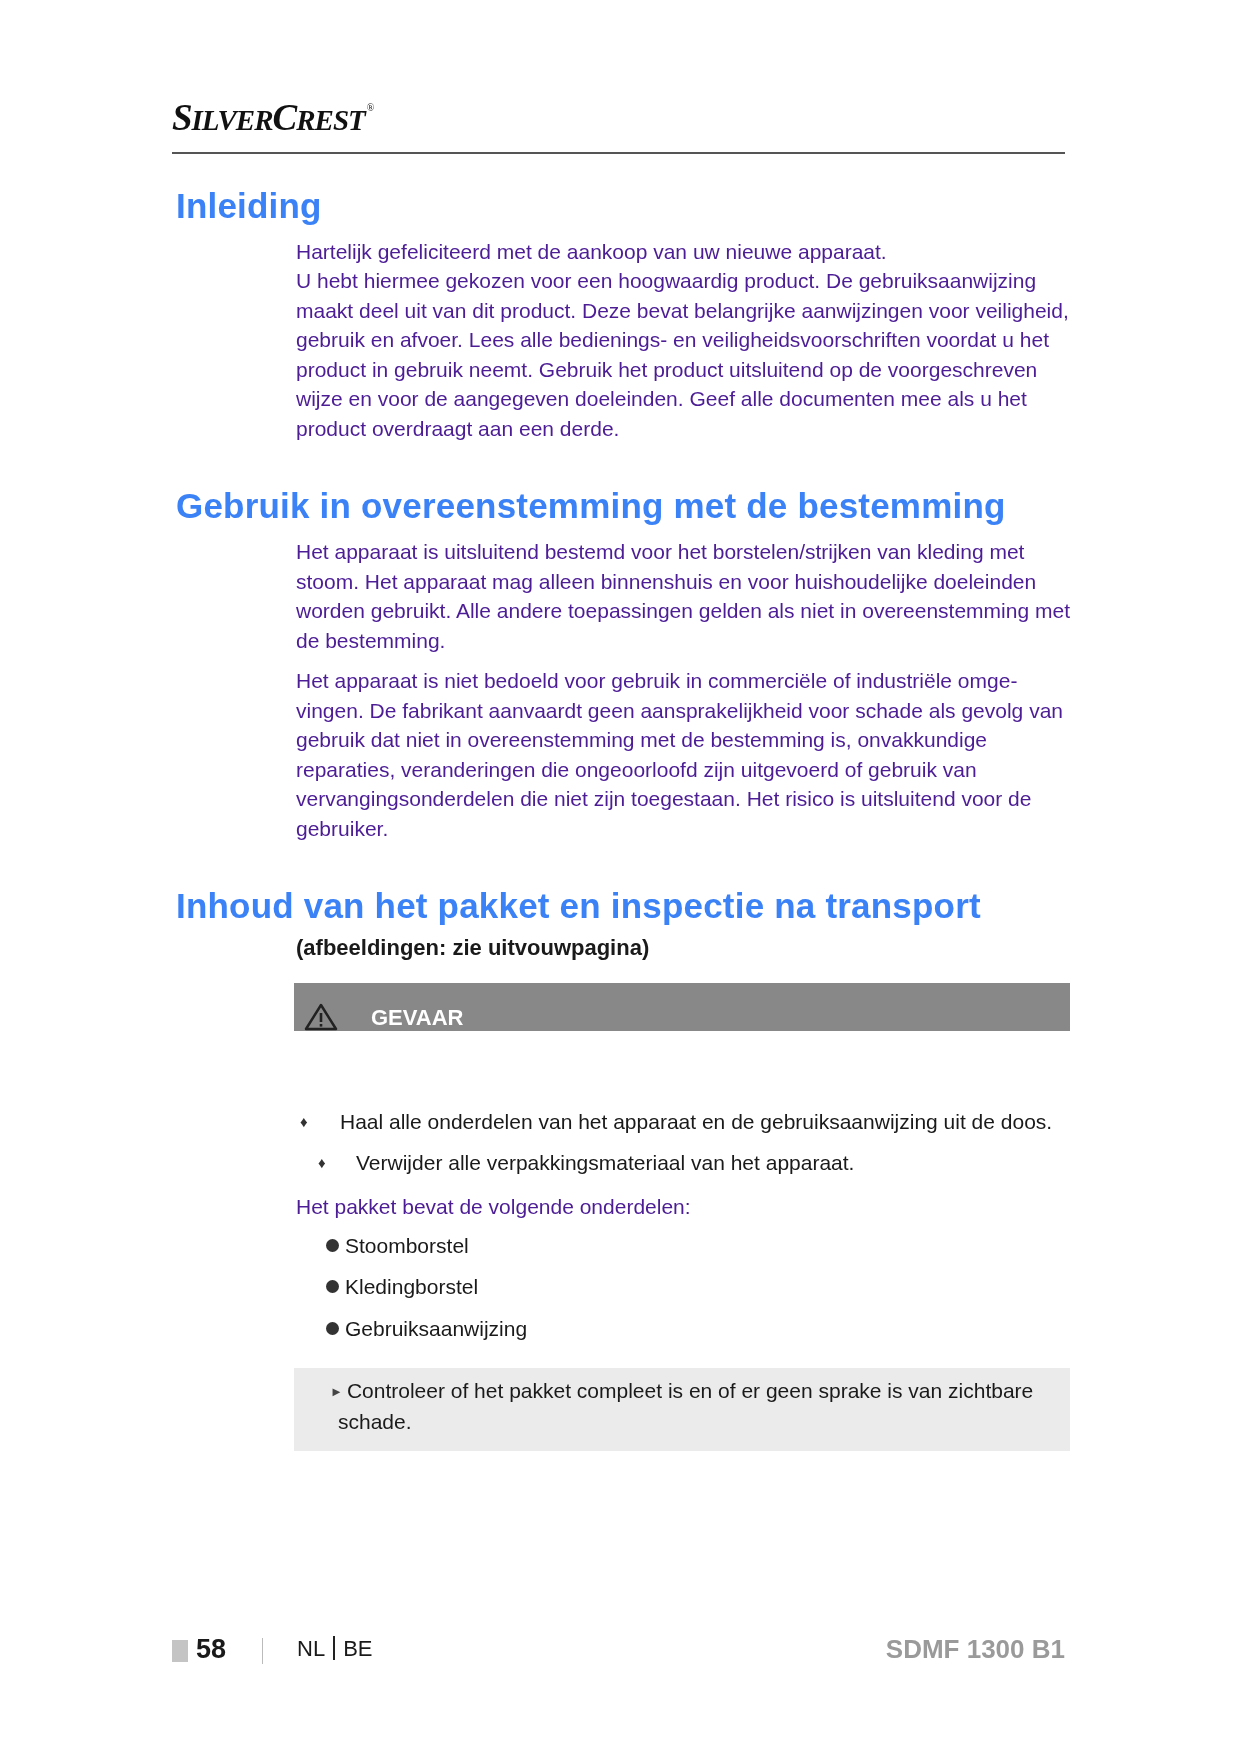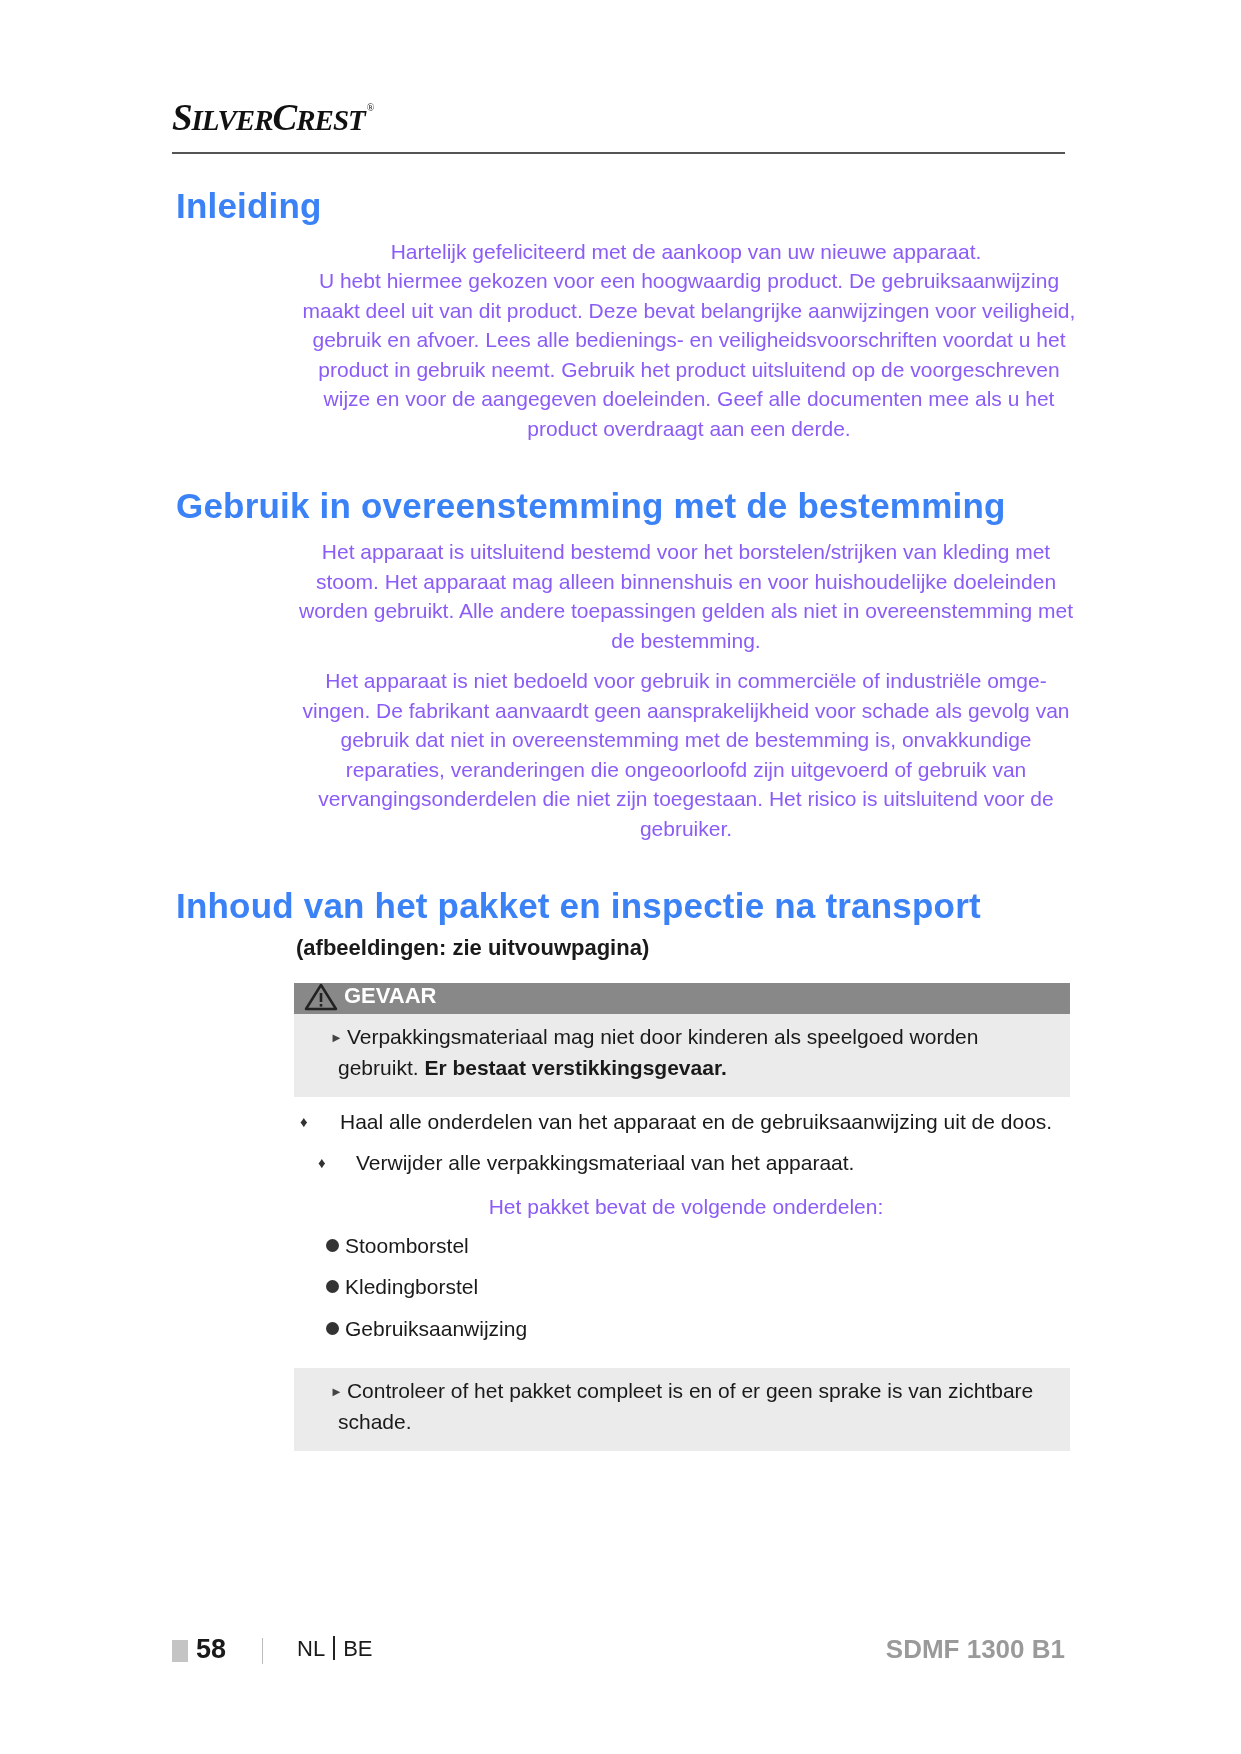--- a/index.html
+++ b/index.html
@@ -11,7 +11,7 @@
   .logo sup { font-size: 10px; font-style: normal; font-weight: normal; vertical-align: top; position: relative; top: 6px; margin-left: 2px; }
   .header-rule { position: absolute; left: 172px; top: 152px; width: 893px; height: 2px; background: #555; }
   h1 { position: absolute; left: 176px; margin: 0; font-size: 35px; font-weight: bold; color: #3b82f6; letter-spacing: 0.2px; }
-  .para { position: absolute; left: 296px; width: 780px; font-size: 21px; line-height: 29.5px; margin: 0; color: #8b5cf6; text-align: center; }
+  .para { position: absolute; left: 296px; width: 780px; font-size: 21px; line-height: 29.5px; margin: 0; color: #4c1d95; }
   .sub { position: absolute; left: 296px; font-size: 22px; font-weight: bold; margin: 0; }
   .box { position: absolute; left: 294px; width: 776px; background: #ebebeb; }
   .box-head { height: 31px; display: flex; align-items: flex-start; padding-left: 10px; color: #fff; font-weight: bold; font-size: 22px; }

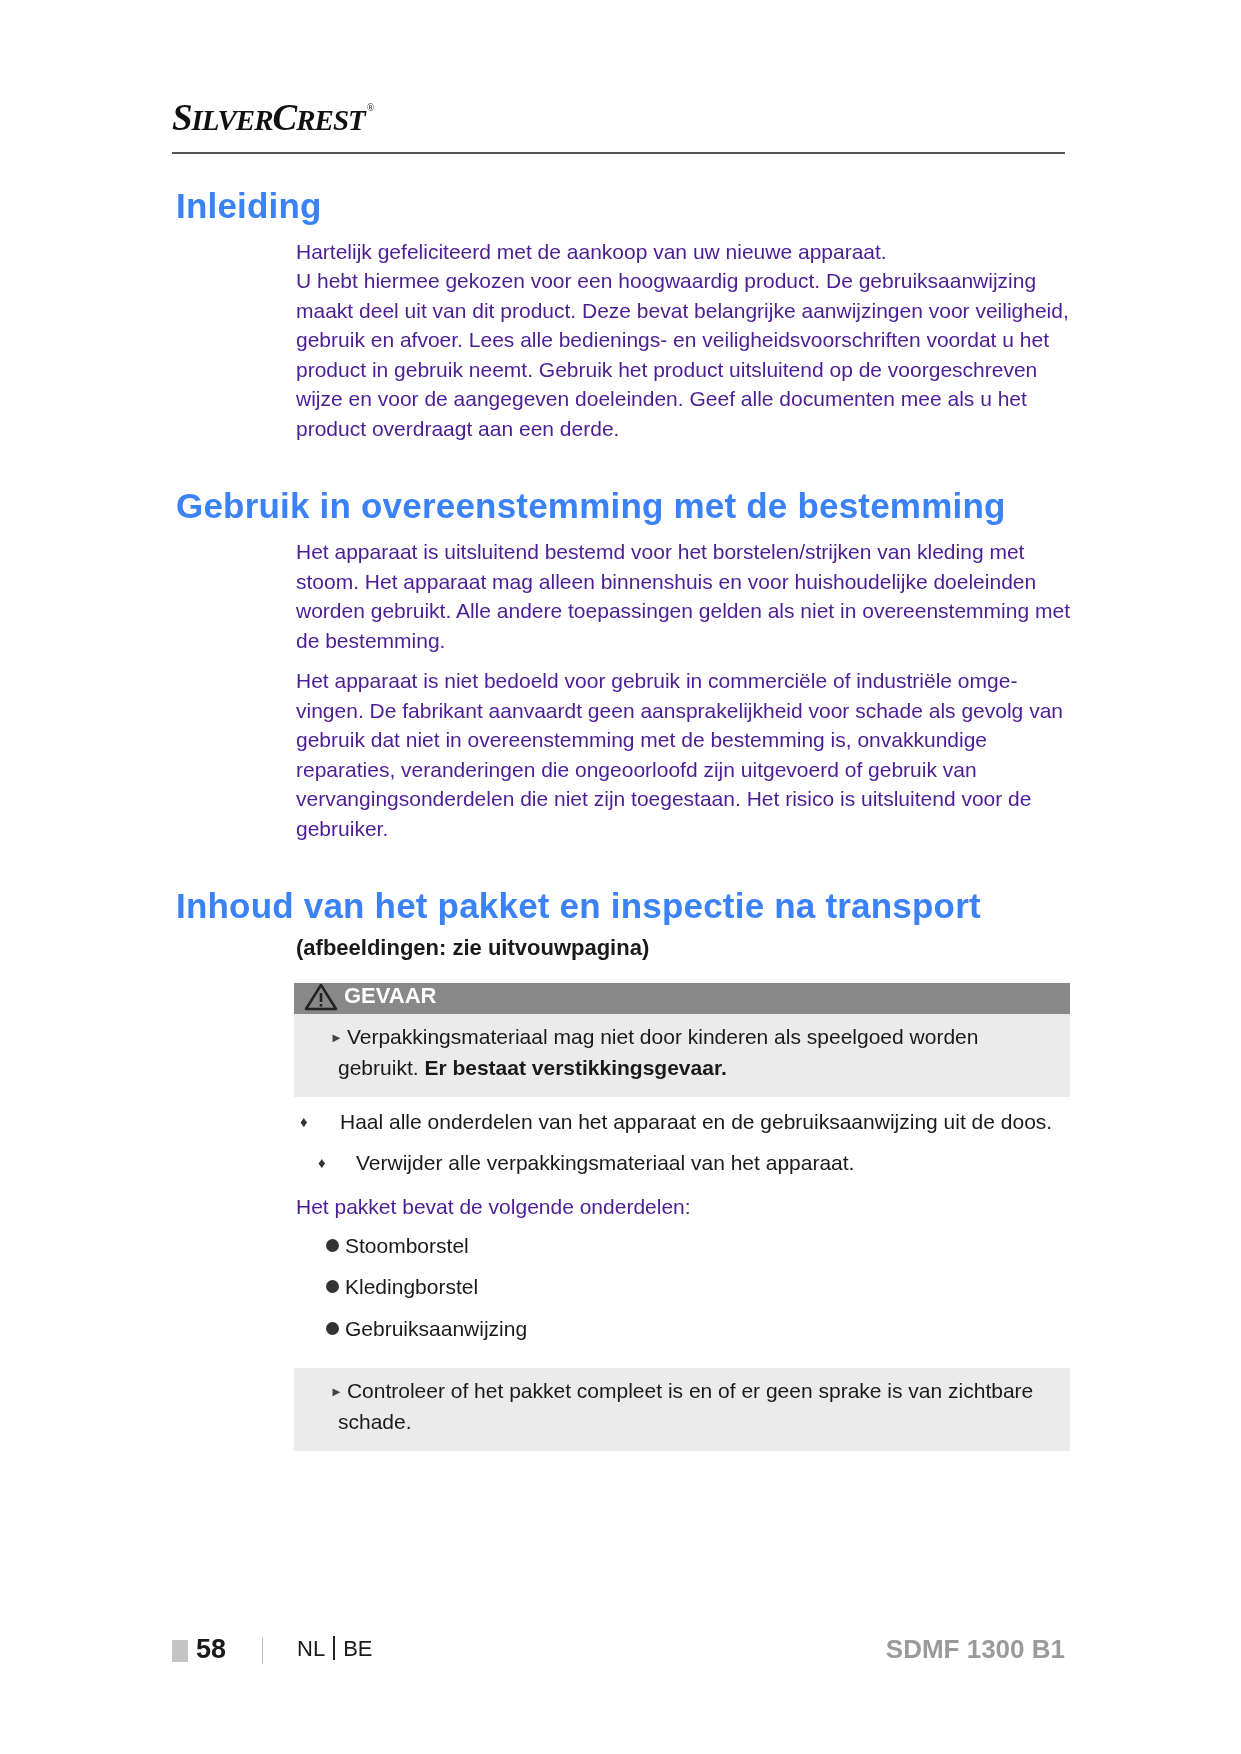--- a/index.html
+++ b/index.html
@@ -14,7 +14,7 @@
   .para { position: absolute; left: 296px; width: 780px; font-size: 21px; line-height: 29.5px; margin: 0; color: #4c1d95; }
   .sub { position: absolute; left: 296px; font-size: 22px; font-weight: bold; margin: 0; }
   .box { position: absolute; left: 294px; width: 776px; background: #ebebeb; }
-  .box-head { height: 31px; display: flex; align-items: flex-start; padding-left: 10px; color: #fff; font-weight: bold; font-size: 22px; }
+  .box-head { height: 48px; display: flex; align-items: flex-end; padding-left: 10px; color: #fff; font-weight: bold; font-size: 22px; gap: 27px; }
   .box-head.danger { background: #888888; }
   .box-head.note { background: #555555; font-style: italic; padding-left: 14px; }
   .box-body { padding: 8px 20px 6px 44px; font-size: 21px; line-height: 30px; }

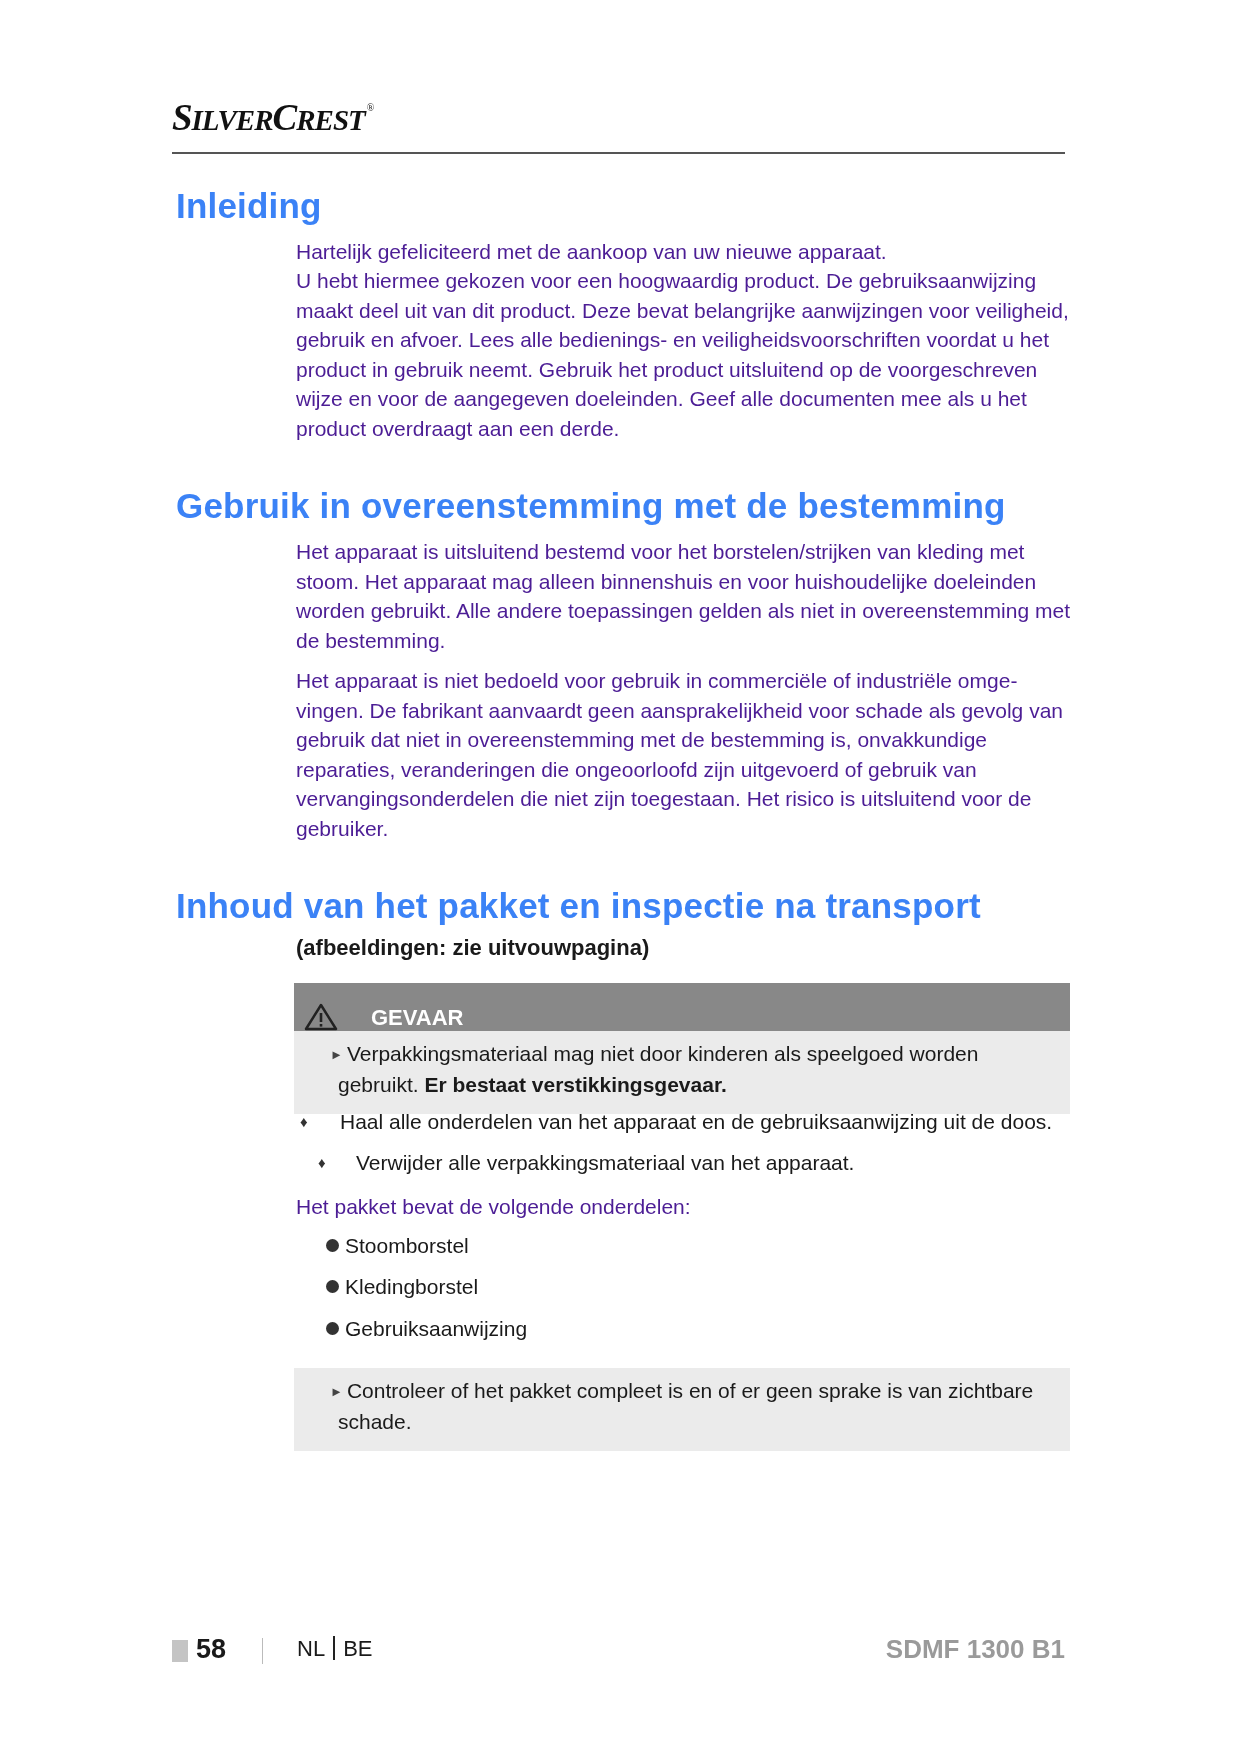--- a/index.html
+++ b/index.html
@@ -61,11 +61,6 @@
     </svg>
     <span>GEVAAR</span>
   </div>
-  <div class="box-body">
-    <div class="box-item">
-      <span class="arrow">►</span><span>Verpakkingsmateriaal mag niet door kinderen als speelgoed worden gebruikt. </span><b>Er bestaat verstikkingsgevaar.</b>
-    </div>
-  </div>
 </div>
 
 <div class="step" style="left:300px; top:1110px;">

